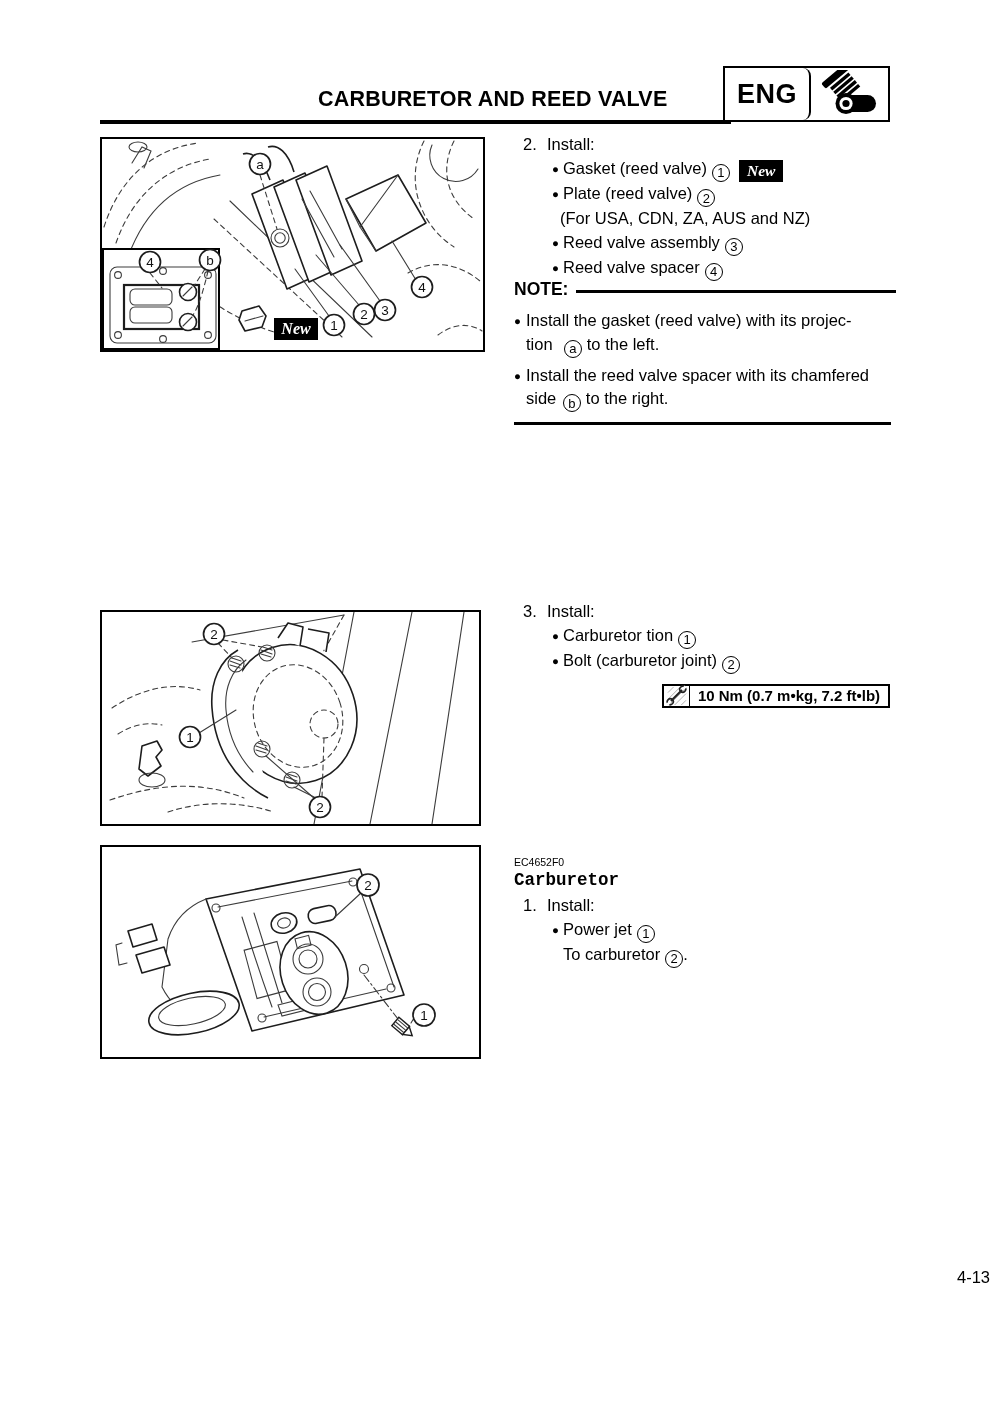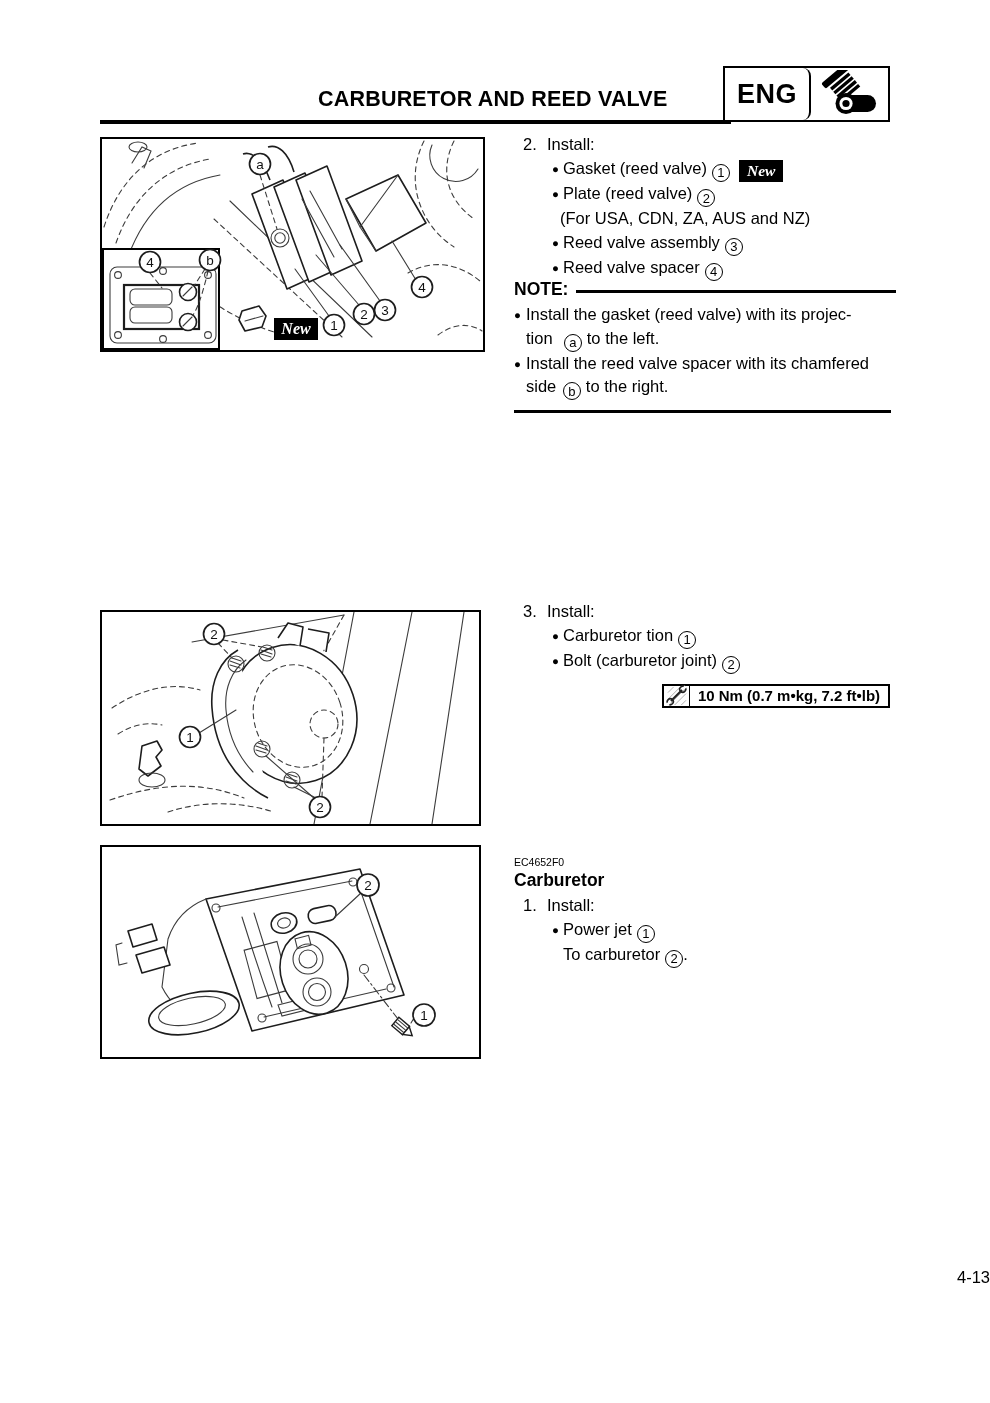--- a/index.html
+++ b/index.html
@@ -62,7 +62,7 @@
   .note-block { top:277px; }
   .note-head { display:flex; align-items:center; font-size:17.5px; font-weight:bold; height:26px; }
   .note-head-rule { flex:1; height:2.5px; background:#000; margin-left:8px; margin-top:3px; }
-  .note-item { position:relative; padding-left:12px; }
+  .note-item { position:relative; padding-left:12px; margin-top:6px; }
   .note-item .bullet { position:absolute; left:0; top:-1px; }
   .note-item .bullet::before { content:"●"; font-size:11.5px; }
   .prewrap { white-space:pre-wrap; }

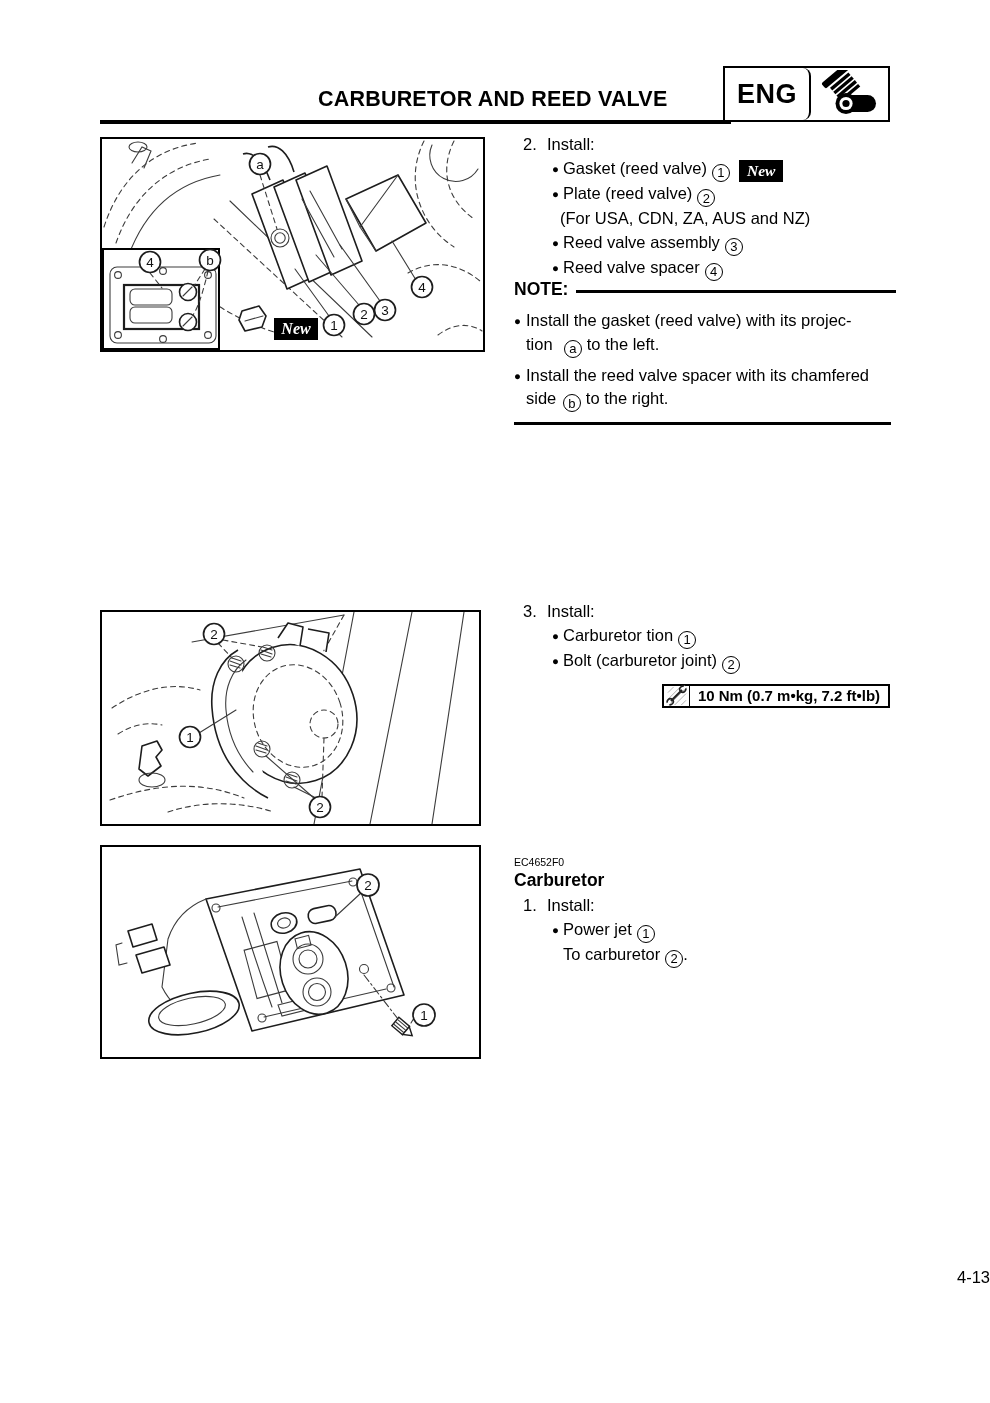--- a/index.html
+++ b/index.html
@@ -77,7 +77,7 @@
   .torque-text { flex:1; display:flex; align-items:center; justify-content:center; font-size:15px; font-weight:bold; white-space:nowrap; }
   
   .sec-code { font-size:10.5px; line-height:13px;margin-top:15px; }
-  .sec-heading { font-size:17.5px; font-weight:bold; line-height:22px; margin-bottom:3px; }
+  .sec-heading { font-size:17.5px; font-weight:bold; line-height:22px; margin-bottom:3px;font-family:Liberation Mono, monospace; }
   
   .page-number { position:absolute; top:1268px; left:0; width:990px; text-align:right; font-size:16.5px; }
 </style>

